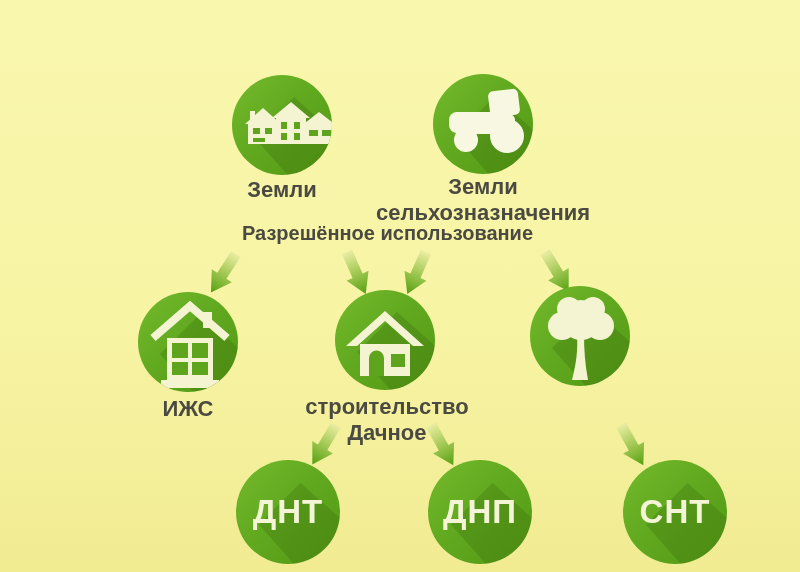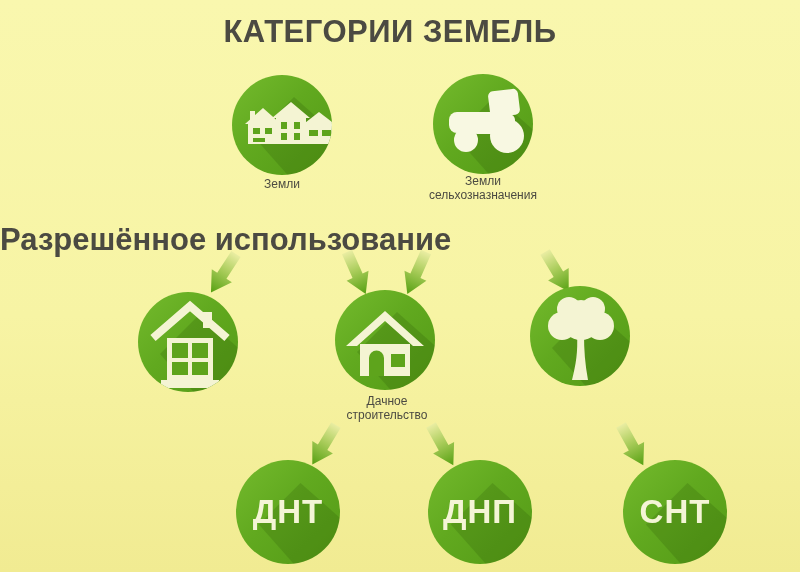--- a/index.html
+++ b/index.html
@@ -49,7 +49,6 @@
 
 <div class="stage">
 
-  <div class="title">КАТЕГОРИИ ЗЕМЕЛЬ</div>
 
   <svg class="arrows" width="800" height="572" viewBox="0 0 800 572">
     <defs>

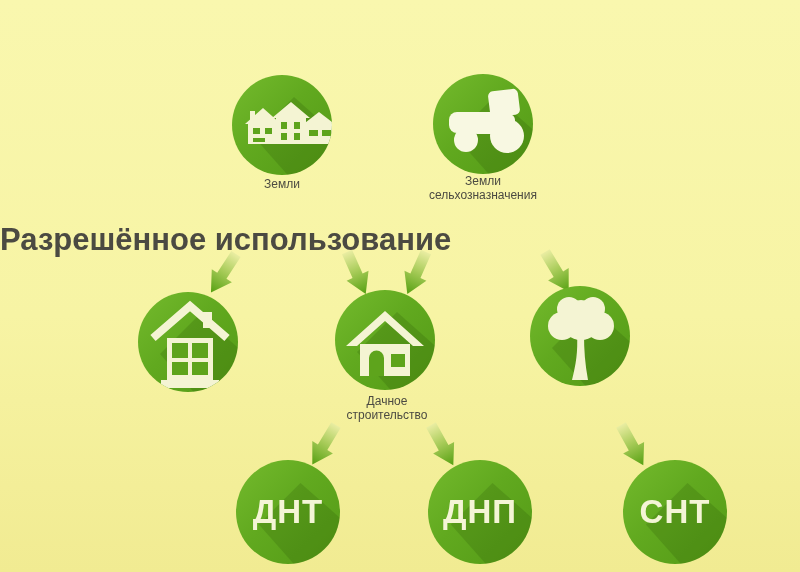--- a/index.html
+++ b/index.html
@@ -33,8 +33,8 @@
   .circle svg.icon { position:relative; display:block; }
 
   .node-label {
-    position:absolute; text-align:center; font-weight:400;
-    font-size:12px; line-height:1.18; color:#4b4a42;
+    position:absolute; text-align:center; font-weight:700;
+    font-size:22px; line-height:1.18; color:#4b4a42;
   }
   .big-circle-text {
     position:relative; width:100%; height:100%;

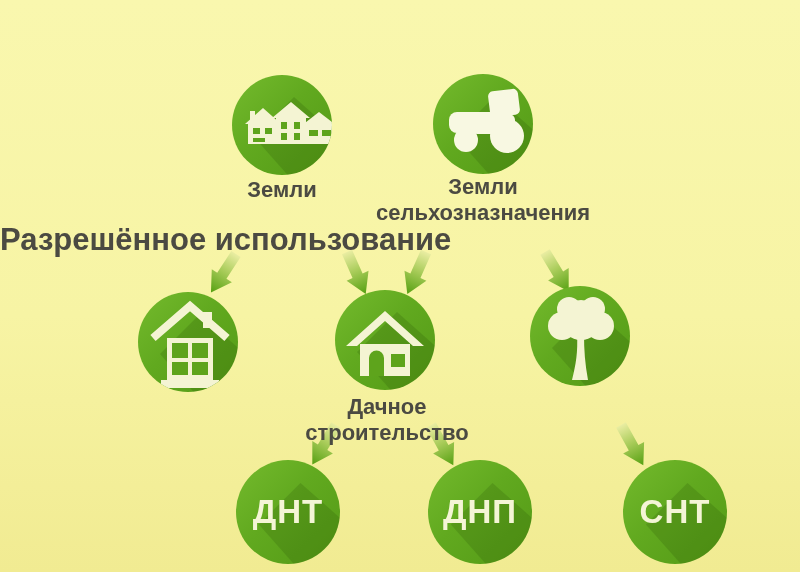--- a/index.html
+++ b/index.html
@@ -18,7 +18,7 @@
   }
   .subtitle {
     position:absolute; top:222px; left:0; width:775px;
-    text-align:left; font-size:31px; font-weight:800; color:#4b4a42;
+    text-align:center; font-size:20px; font-weight:800; color:#4b4a42;
   }
 
   .circle {

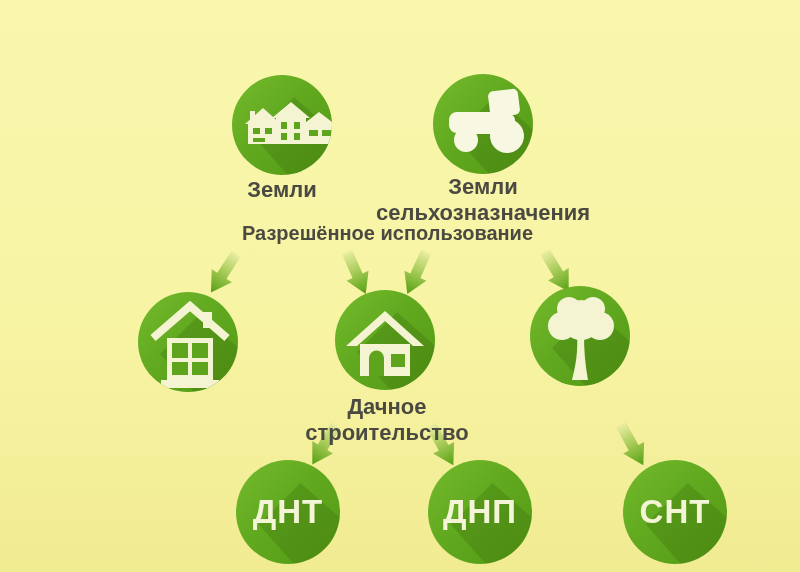--- a/index.html
+++ b/index.html
@@ -143,6 +143,10 @@
       </g>
     </svg>
   </div>
+  <div class="node-label" style="left:128px; top:396px; width:120px;">
+    <div>ИЖС</div>
+    <div></div>
+  </div>
 
   <div class="circle" style="left:335px; top:290px; width:100px; height:100px;">
     <div class="longshadow"></div>

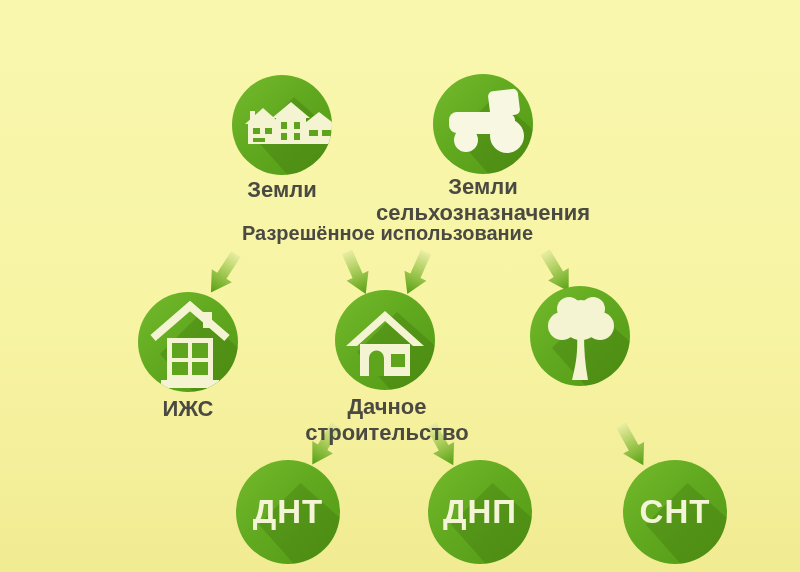--- a/index.html
+++ b/index.html
@@ -160,8 +160,8 @@
     </svg>
   </div>
   <div class="node-label" style="left:297px; top:394px; width:180px;">
+    <div>строительство</div>
     <div>Дачное</div>
-    <div>строительство</div>
   </div>
 
   <div class="circle" style="left:530px; top:286px; width:100px; height:100px;">

